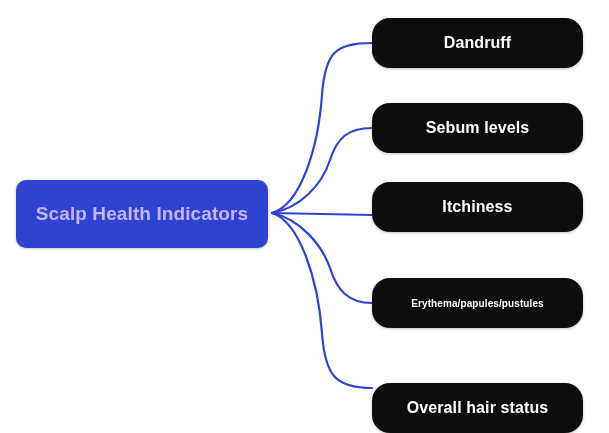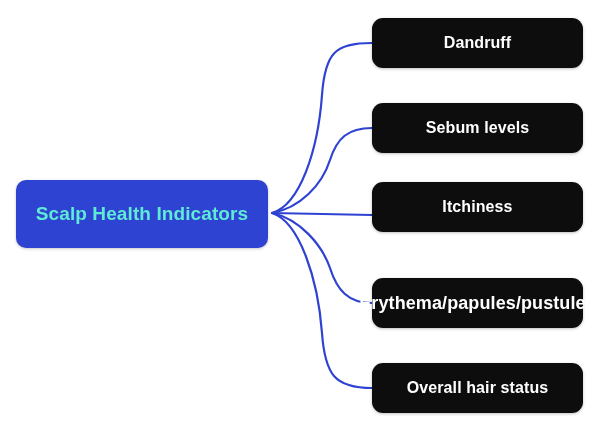--- a/index.html
+++ b/index.html
@@ -54,7 +54,7 @@
     width: 211px;
     height: 50px;
     background: #0d0d0d;
-    border-radius: 11px;
+    border-radius: 18px;
     box-shadow: 0 1px 3px rgba(0,0,0,0.25);
   }
   .leaf-label {

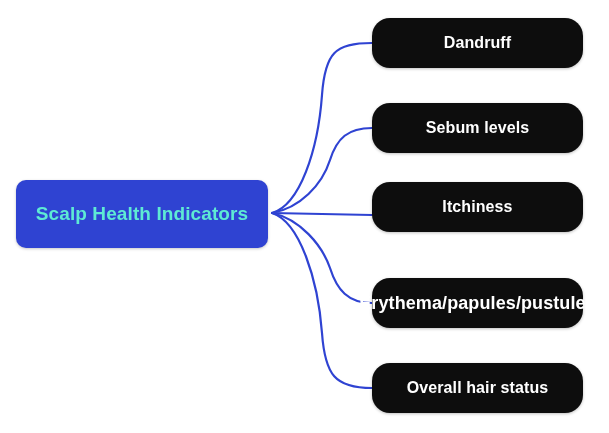--- a/index.html
+++ b/index.html
@@ -43,7 +43,7 @@
     box-shadow: 0 1px 3px rgba(0,0,0,0.22);
   }
   .root-label {
-    color: #5eead4;
+    color: #c4b5fd;
     font-size: 19px;
     font-weight: bold;
     letter-spacing: 0.1px;

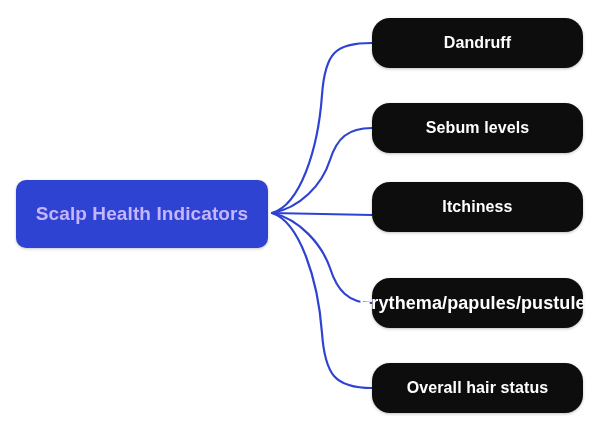--- a/index.html
+++ b/index.html
@@ -65,7 +65,7 @@
     letter-spacing: 0.1px;
   }
   .leaf-node.overflowing .leaf-label {
-    font-size: 18px;
+    font-size: 10px;
     overflow: visible;
   }
   .leaf-node.overflowing {

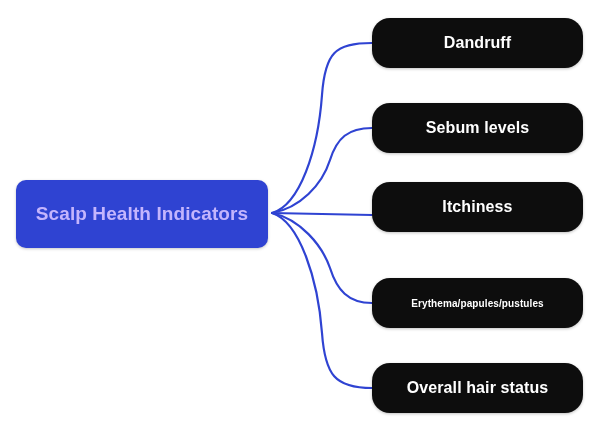--- a/index.html
+++ b/index.html
@@ -75,7 +75,7 @@
   .n1 { top: 103px; text-align: right; }
   .n2 { top: 182px; }
   .n3 { top: 278px; }
-  .n4 { top: 363px; }
+  .n4 { top: 383px; }
 </style>
 </head>
 <body>

